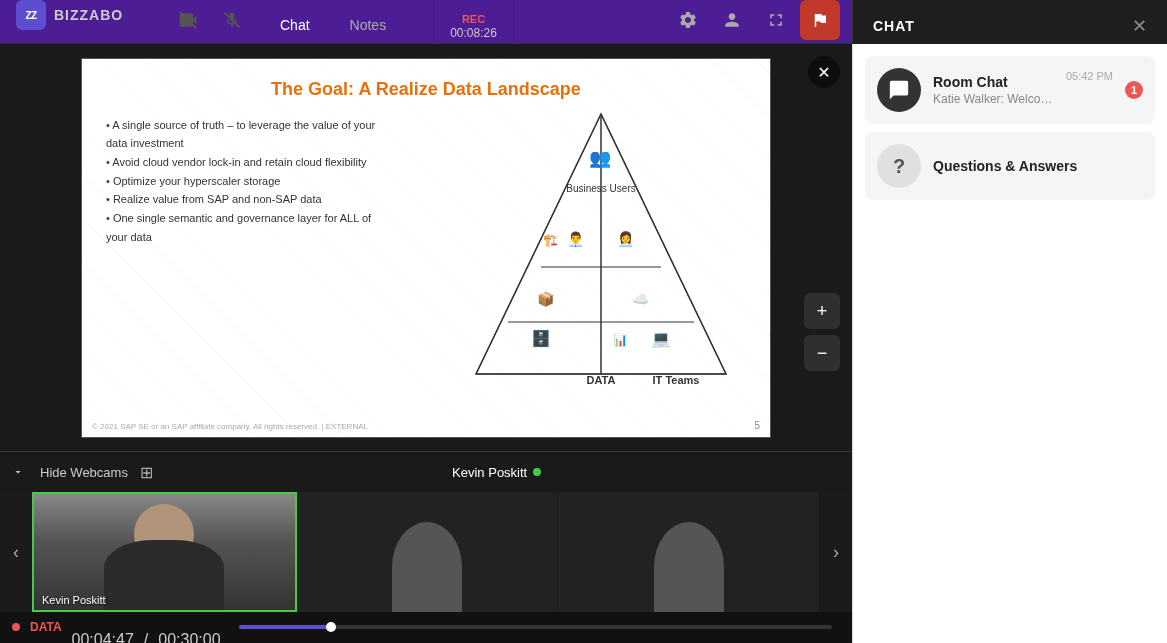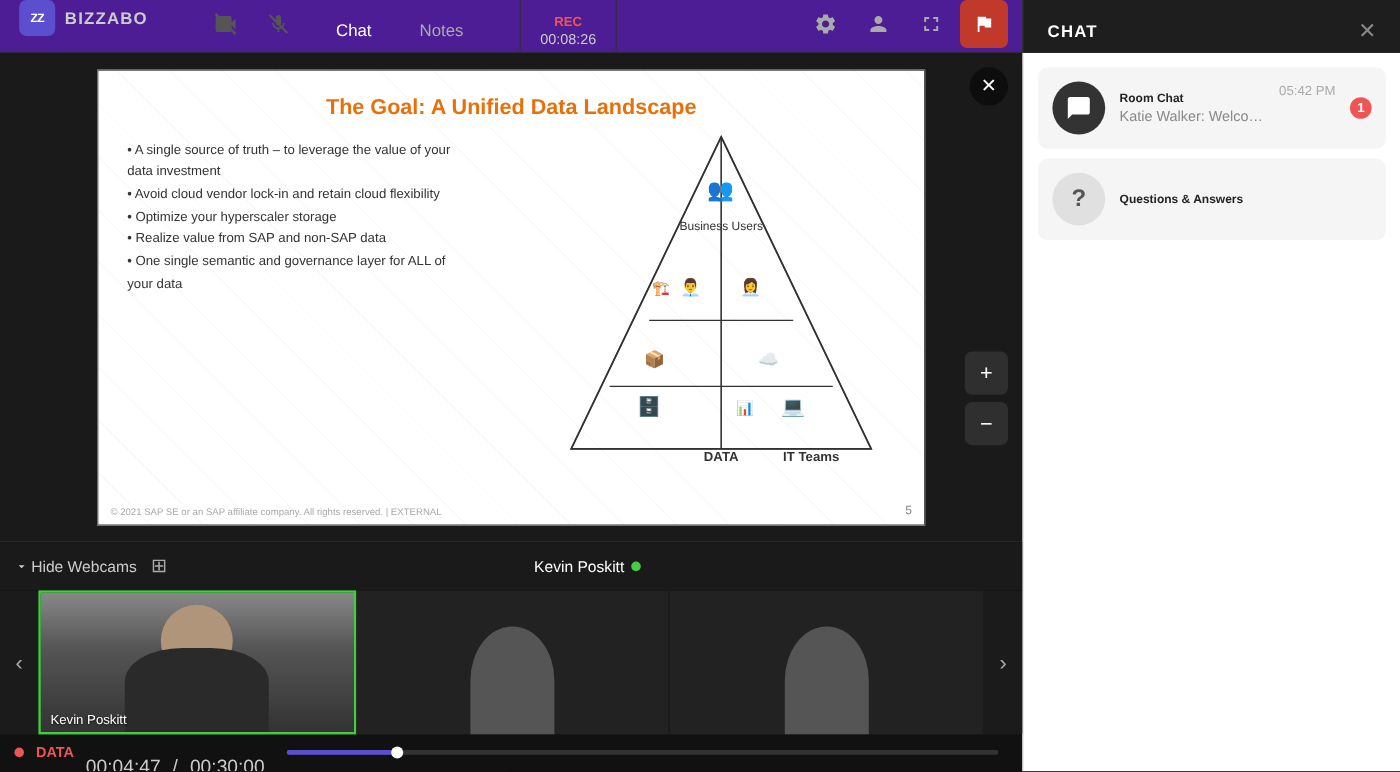--- a/index.html
+++ b/index.html
@@ -252,7 +252,7 @@
         <div class="slide-bg"></div>
         <div class="slide-content">
           <div class="slide-title">
-            <span>The Goal: </span><span style="color:#e8700a; font-weight:700;">A Unified Data Landscape</span>
+            <span>The Goal: </span><span style="color:#e8700a; font-weight:700;">A Realize Data Landscape</span>
           </div>
           <ul class="slide-bullets">
             <li>A single source of truth – to leverage the value of your data investment</li>

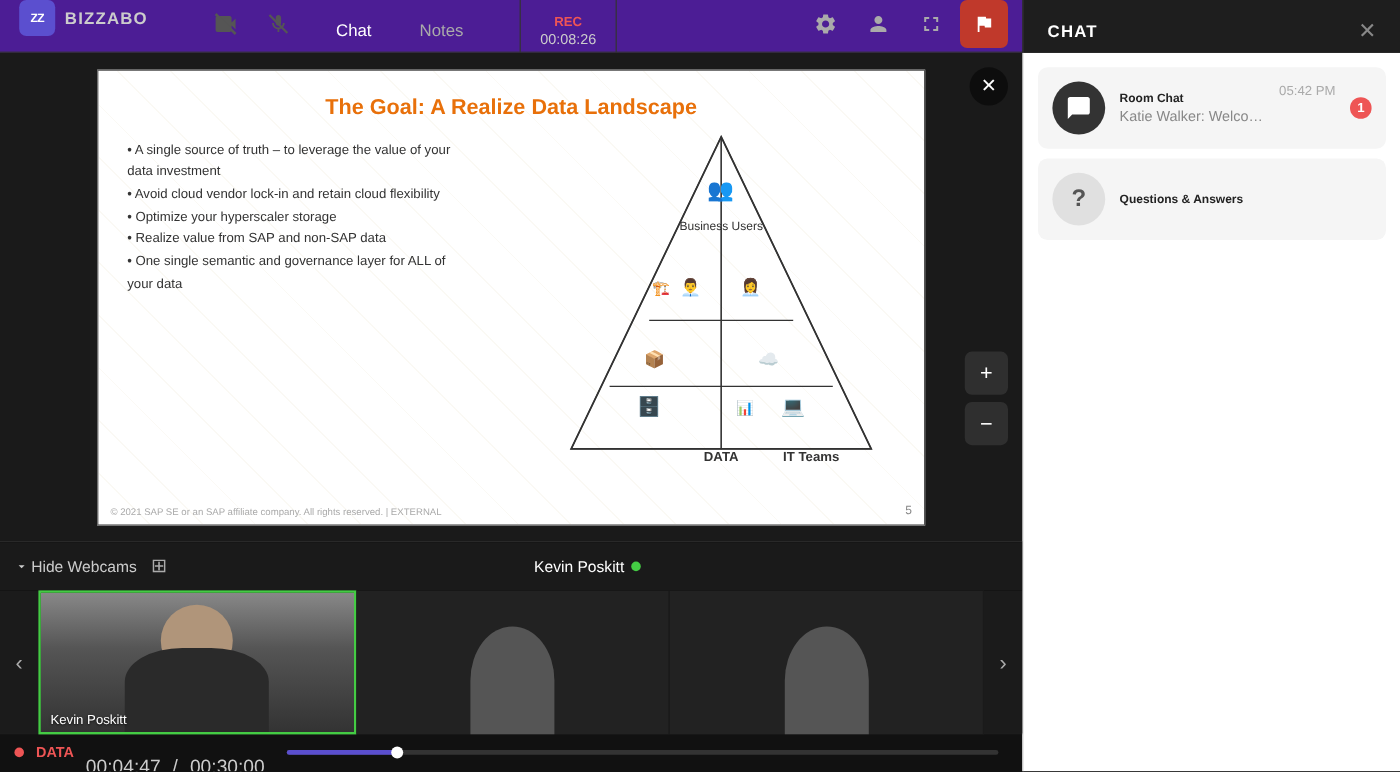--- a/index.html
+++ b/index.html
@@ -160,7 +160,7 @@
     .chat-avatar.room { background: #333; color: white; }
     .chat-avatar.qa { background: #e0e0e0; color: #555; }
     .chat-item-info { flex: 1; min-width: 0; }
-    .chat-item-title { font-size: 10px; font-weight: 600; color: #222; }
+    .chat-item-title { font-size: 14px; font-weight: 600; color: #222; }
     .chat-item-preview { font-size: 12px; color: #888; white-space: nowrap; overflow: hidden; text-overflow: ellipsis; margin-top: 2px; }
     .chat-item-time { font-size: 11px; color: #aaa; flex-shrink: 0; align-self: flex-start; padding-top: 2px; }
     .badge { background: #e55; color: white; border-radius: 50%; width: 18px; height: 18px; font-size: 11px; display: flex; align-items: center; justify-content: center; font-weight: 700; flex-shrink: 0; }

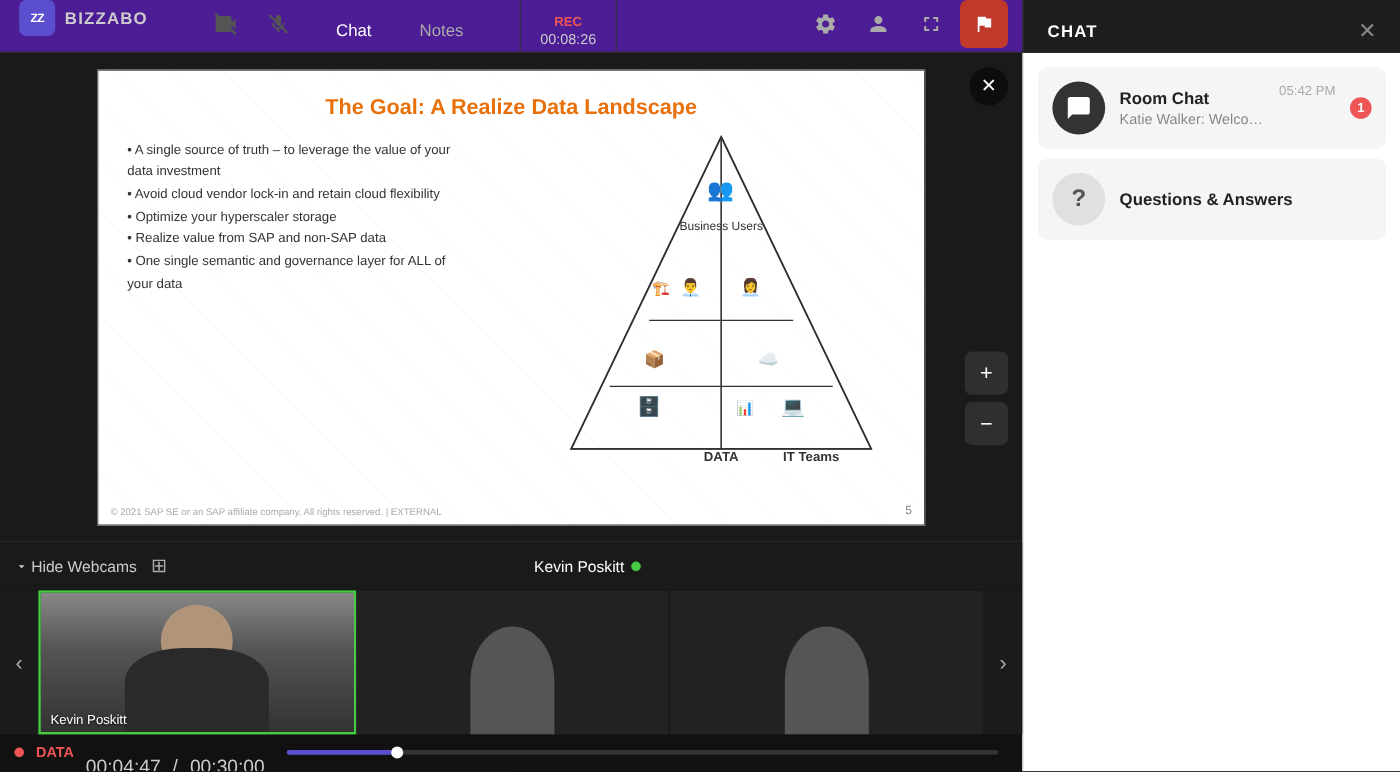--- a/index.html
+++ b/index.html
@@ -110,7 +110,7 @@
       display: flex; align-items: center; padding: 0 12px; height: 40px; background: #1a1a1a;
     }
     .hide-webcams-btn {
-      display: flex; align-items: center; gap: 2px; color: #ccc; font-size: 13px; cursor: pointer;
+      display: flex; align-items: center; gap: 16px; color: #ccc; font-size: 13px; cursor: pointer;
     }
     .grid-icon { color: #aaa; font-size: 16px; margin-left: 12px; cursor: pointer; }
     .active-speaker { color: white; font-size: 13px; margin: 0 auto; display: flex; align-items: center; gap: 6px; }

